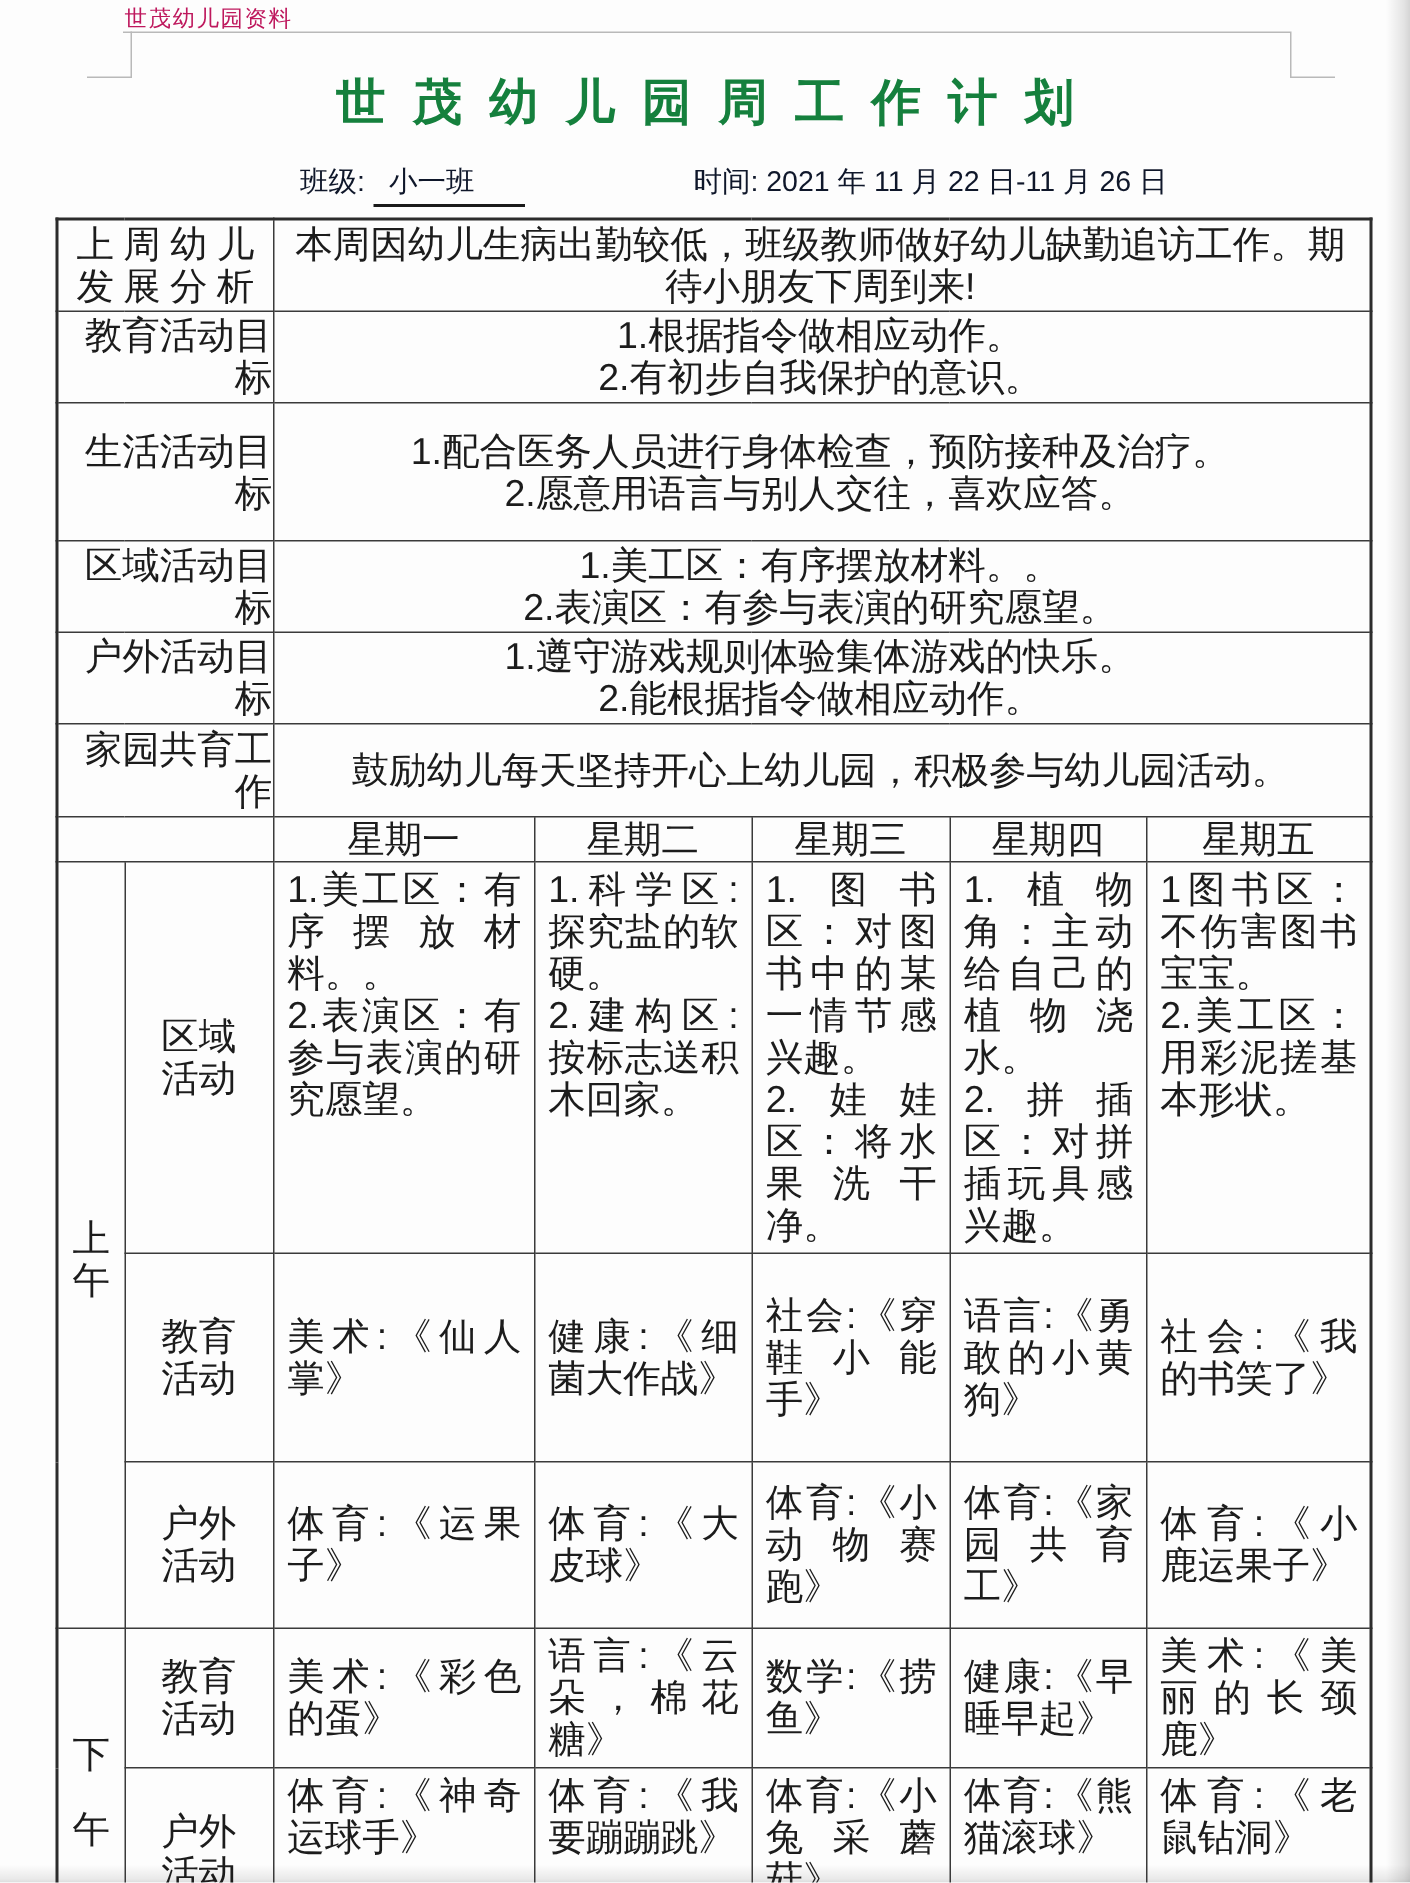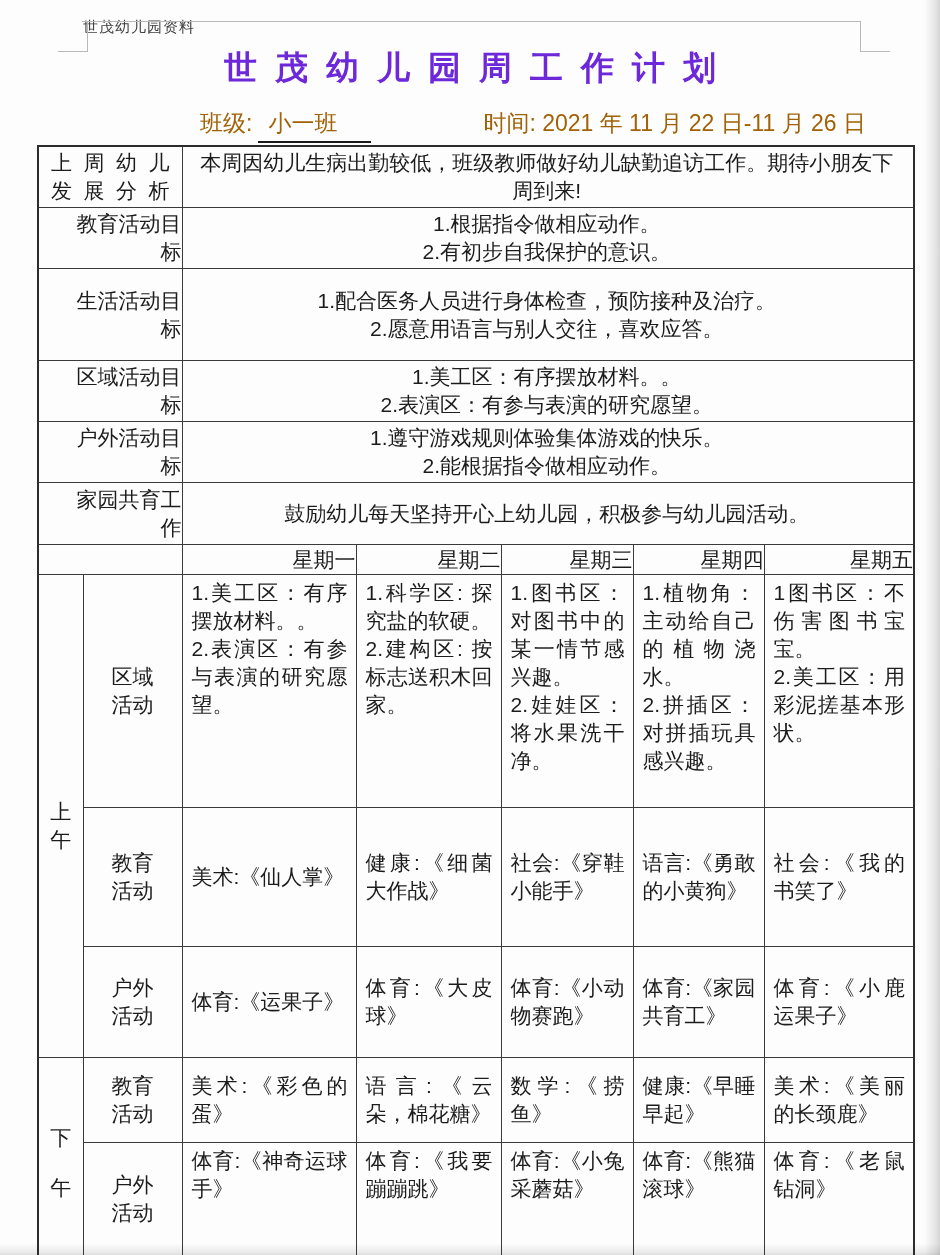--- a/index.html
+++ b/index.html
@@ -23,7 +23,7 @@
   }
   .watermark {
     position: absolute; left: 83px; top: 3px;
-    font-size: 15px; color: #404040; letter-spacing: 1px; margin-top: 15px;
+    font-size: 15px; color: #be185d; letter-spacing: 1px;
   }
   .header-rule {
     position: absolute; left: 82px; top: 21px; width: 778px;

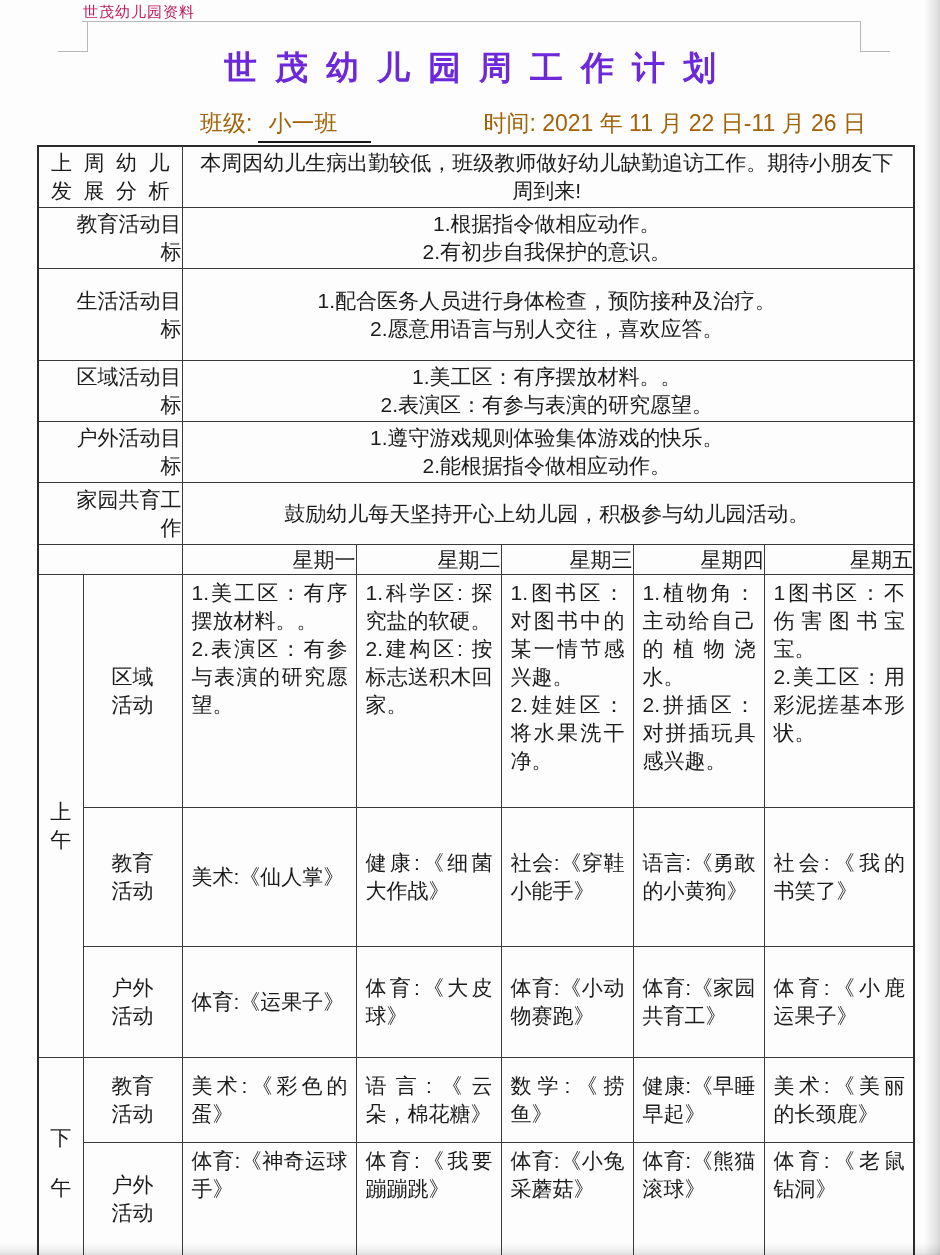--- a/index.html
+++ b/index.html
@@ -40,7 +40,7 @@
   .title {
     position: absolute; top: 46px; left: 0; width: 100%;
     text-align: center; font-size: 33px; font-weight: bold;
-    letter-spacing: 18px; text-indent: 18px; color: #6d28d9;
+    letter-spacing: 18px; text-indent: 18px; color: #15803d;
   }
   .meta-line {
     position: absolute; top: 108px; left: 200px;

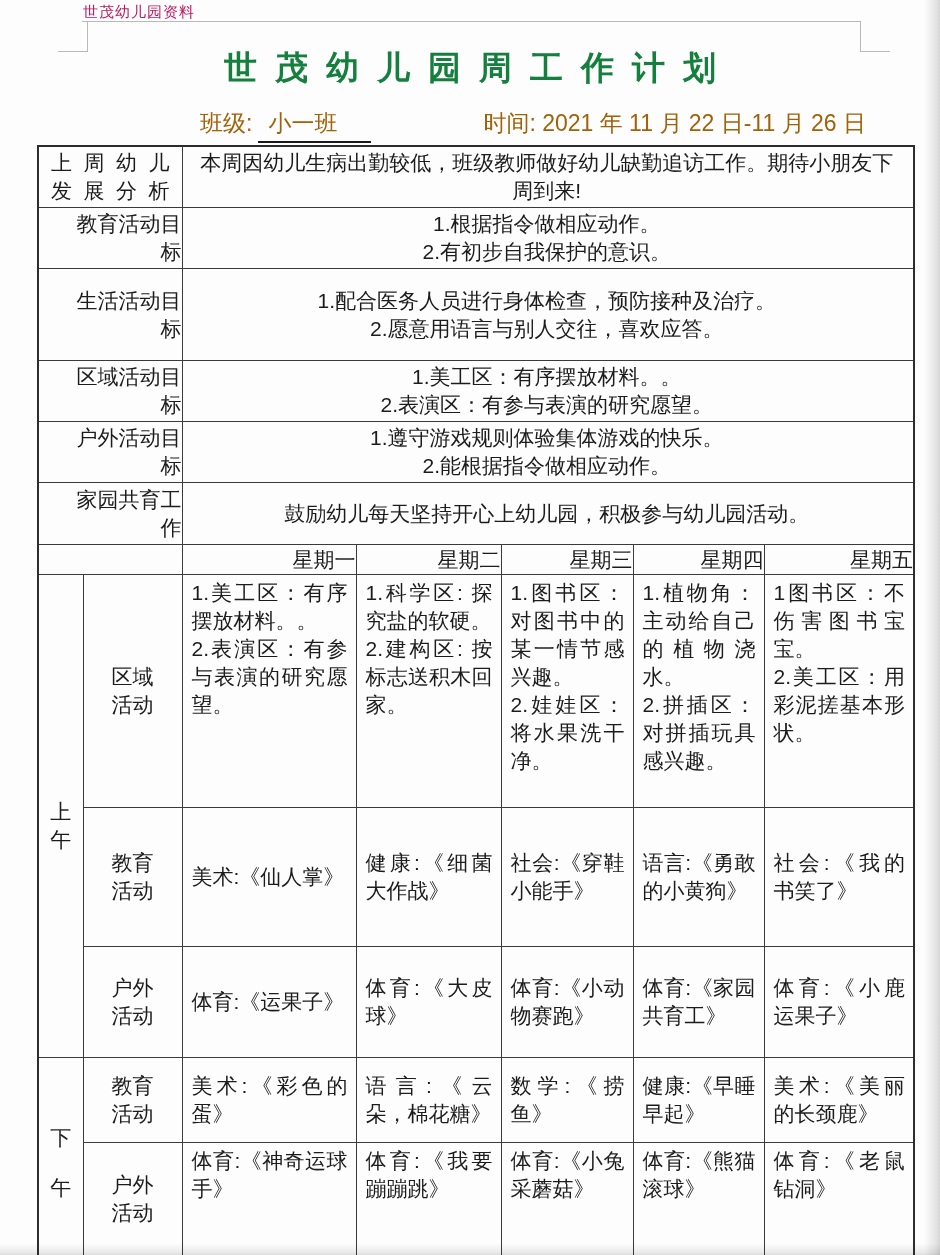--- a/index.html
+++ b/index.html
@@ -44,7 +44,7 @@
   }
   .meta-line {
     position: absolute; top: 108px; left: 200px;
-    font-size: 23px; color: #a16207; white-space: nowrap;
+    font-size: 19px; color: #0f172a; white-space: nowrap;
   }
   .class-value {
     display: inline-block;

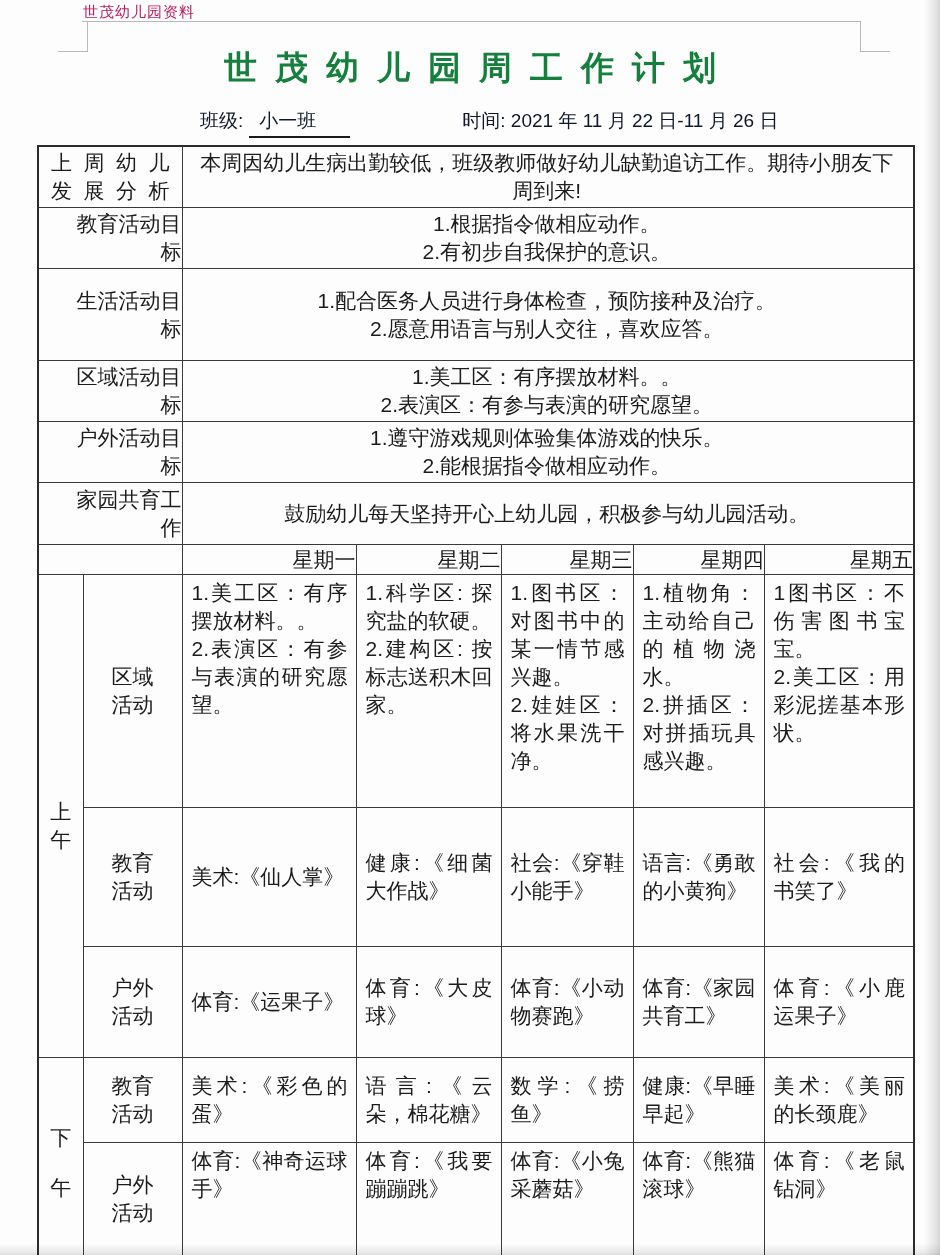--- a/index.html
+++ b/index.html
@@ -62,7 +62,7 @@
   table.plan td {
     border: 1.6px solid #3a3a3a;
     overflow: hidden;
-    font-size: 21px; line-height: 28px;
+    font-size: 25px; line-height: 28px;
     vertical-align: middle;
   }
   td.info-label {

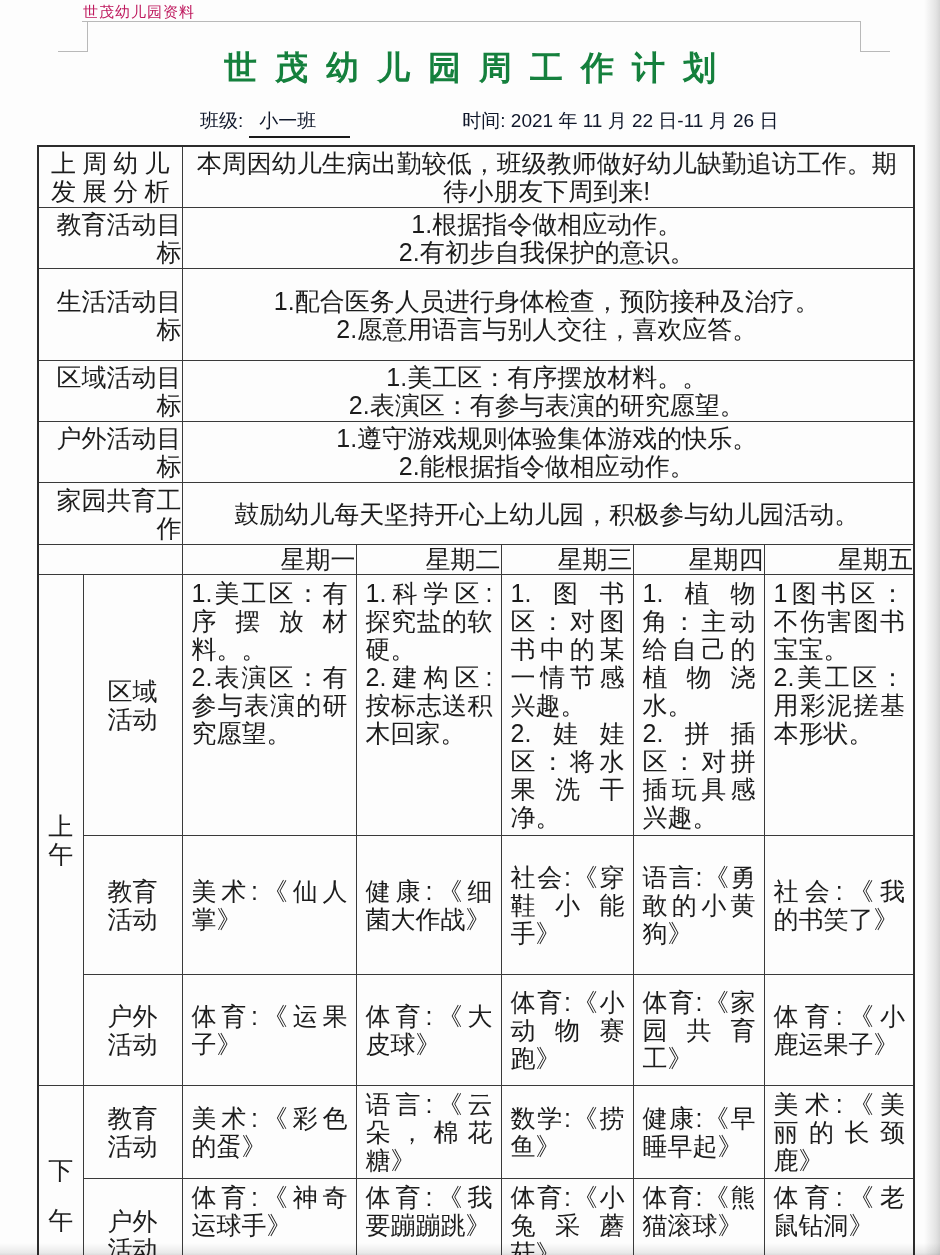--- a/index.html
+++ b/index.html
@@ -79,7 +79,7 @@
     padding: 2px 14px 2px 12px;
   }
   td.day-head {
-    text-align: right; font-size: 20px; line-height: 26px; font-family: Liberation Serif, serif;
+    text-align: center; font-size: 20px; line-height: 26px;
   }
   td.period {
     vertical-align: top; text-align: center;

